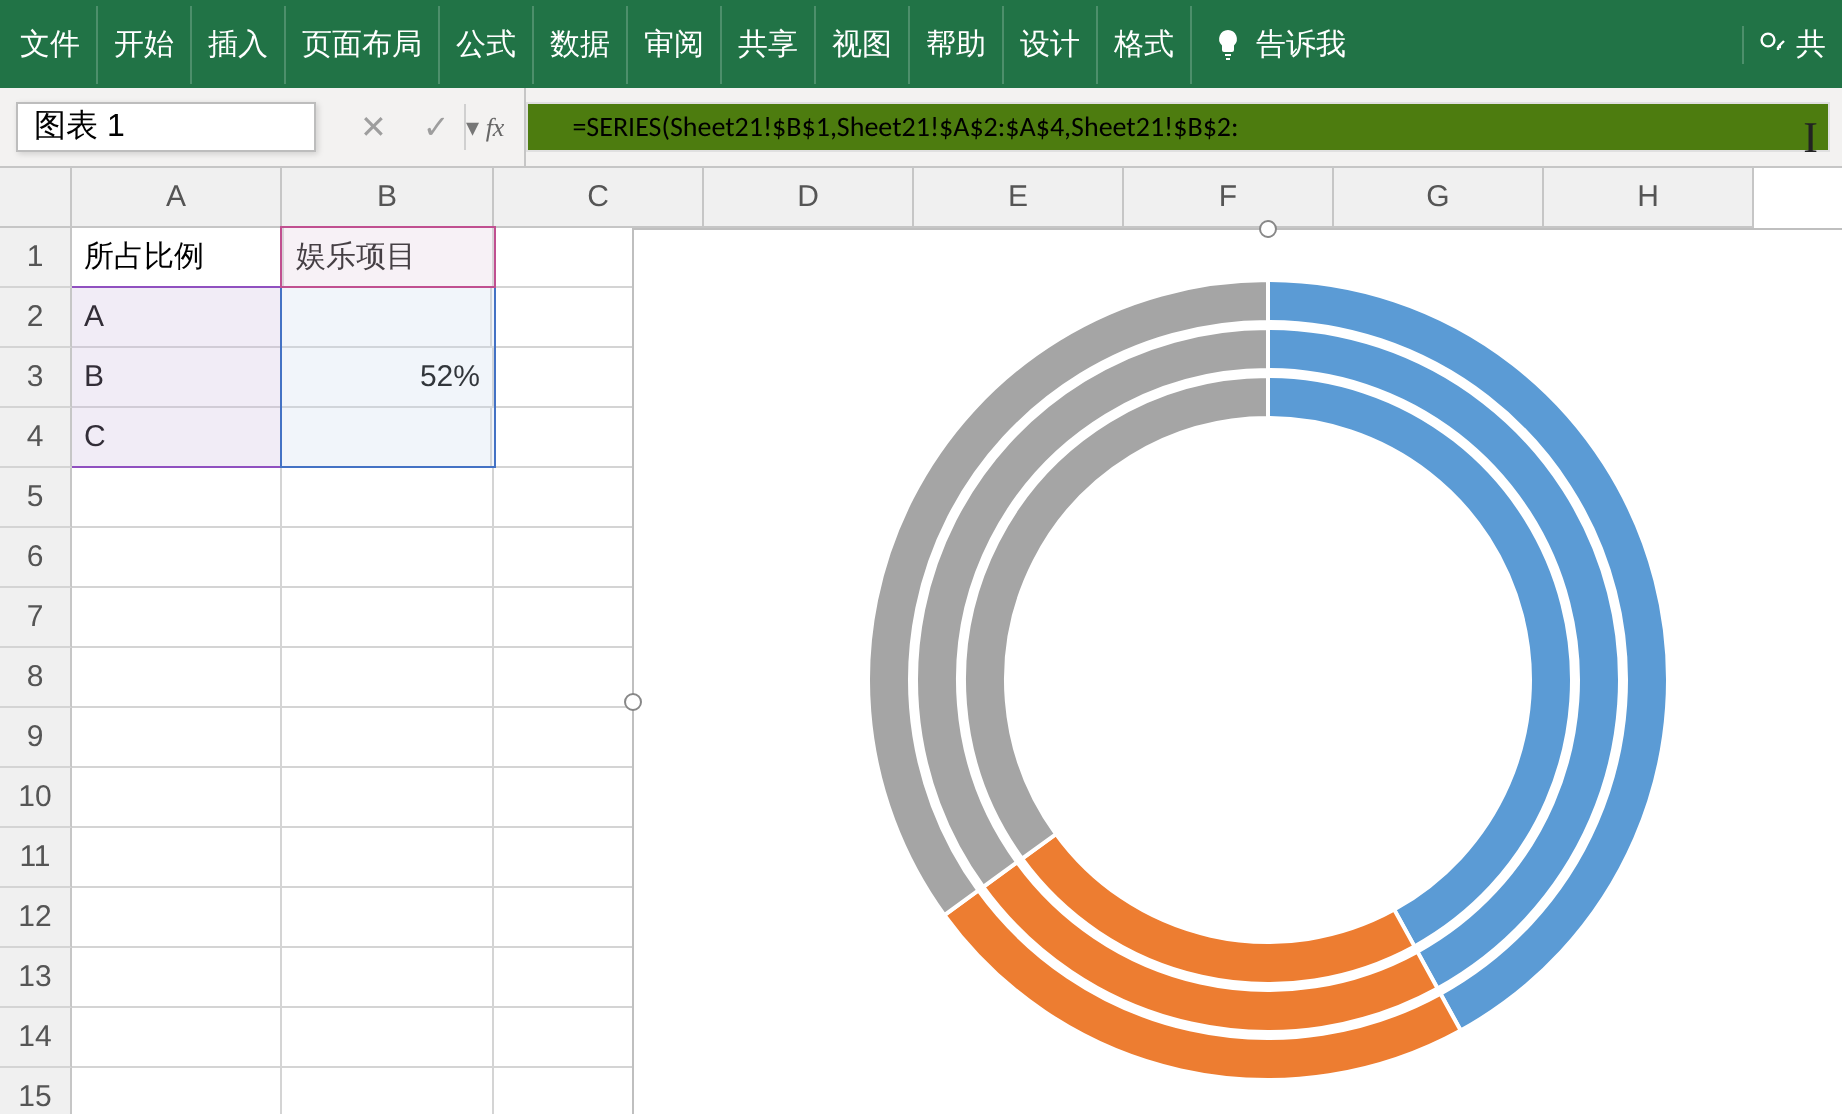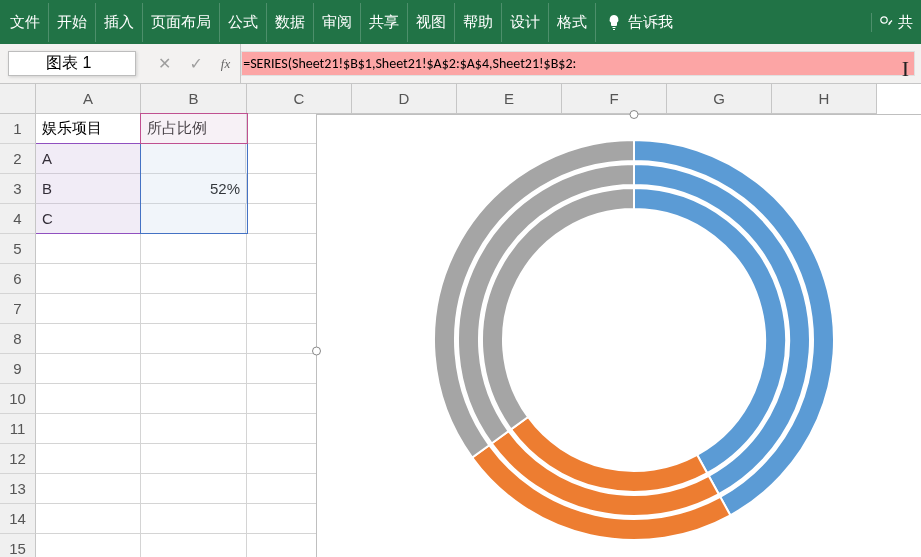--- a/index.html
+++ b/index.html
@@ -13,7 +13,7 @@
 .bulb-icon svg, .share-icon svg { display: block; }
 
 .fxbar { display: flex; align-items: stretch; height: 40px; border-bottom: 1px solid #c6c6c6; background: #f3f2f1; }
-.name-box { display: flex; width: 128px; background: #fff; margin: 7px 4px 7px 8px; border: 1px solid #bdbdbd; box-shadow: 1px 1px 3px rgba(0,0,0,0.15); padding-left: 29px; }
+.name-box { display: flex; width: 150px; background: #fff; margin: 7px 4px 7px 8px; border: 1px solid #bdbdbd; box-shadow: 1px 1px 3px rgba(0,0,0,0.15); }
 .name-input { flex: 1; border: none; padding: 0 8px; font-size: 16px; font-family: inherit; outline: none; background: transparent; }
 .name-dd { width: 20px; display: flex; align-items: center; justify-content: center; border-left: 1px solid #d0d0d0; color: #777; cursor: pointer; }
 .fx-btns { display: flex; align-items: center; gap: 18px; padding: 0 18px; color: #9e9e9e; }

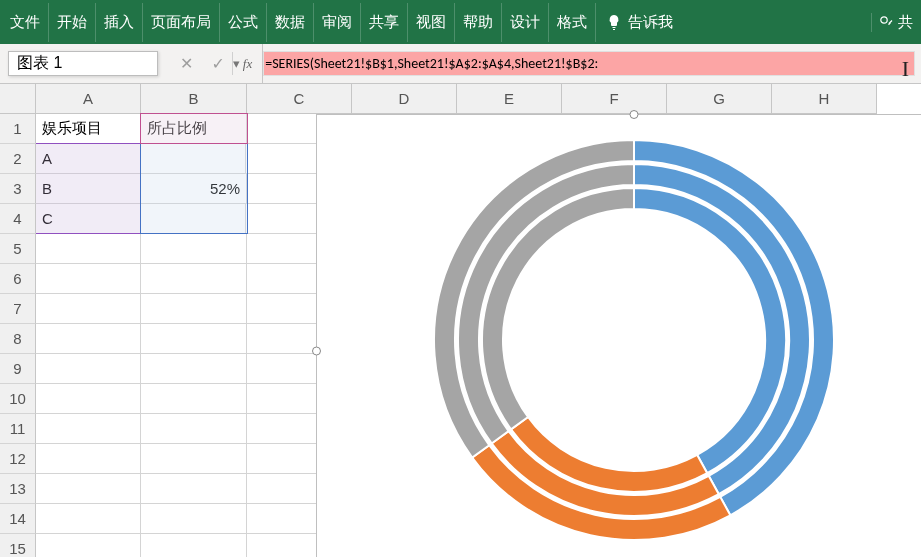--- a/index.html
+++ b/index.html
@@ -19,7 +19,7 @@
 .fx-btns { display: flex; align-items: center; gap: 18px; padding: 0 18px; color: #9e9e9e; }
 .fx-btn { font-size: 16px; cursor: pointer; }
 .fx-label { font-style: italic; font-family: "Times New Roman", serif; font-size: 13px; color: #666; padding-right: 10px; border-right: 1px solid #c6c6c6; display: flex; align-items: center; }
-.formula-input { flex: 1; border: none; padding: 0 1px; font-size: 14px; font-family: Calibri, Arial, sans-serif; outline: none; background: #fca5a5; margin: 7px 6px 7px 0; border: 1px solid #e0e0e0; }
+.formula-input { flex: 1; border: none; padding: 0 22px; font-size: 14px; font-family: Calibri, Arial, sans-serif; outline: none; background: #4d7c0f; margin: 7px 6px 7px 0; border: 1px solid #e0e0e0; }
 
 .grid-area { position: relative; display: flex; height: calc(100% - 84px); }
 .corner { width: 36px; height: 30px; background: #f0f0f0; border-right: 1px solid #c6c6c6; border-bottom: 1px solid #c6c6c6; }

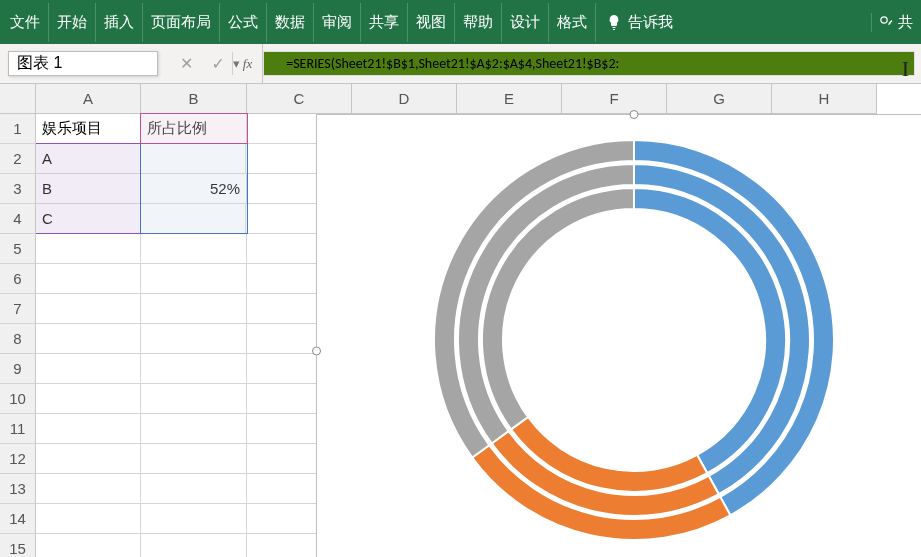--- a/index.html
+++ b/index.html
@@ -134,8 +134,8 @@
     <div class="sheet">
       <div class="cells" id="cells">
           <div class="crow">
+            <div class="cell b-col">所占比例</div>
             <div class="cell a-col">娱乐项目</div>
-            <div class="cell b-col">所占比例</div>
             <div class="cell o-col"></div>
             <div class="cell o-col"></div>
             <div class="cell o-col"></div>

